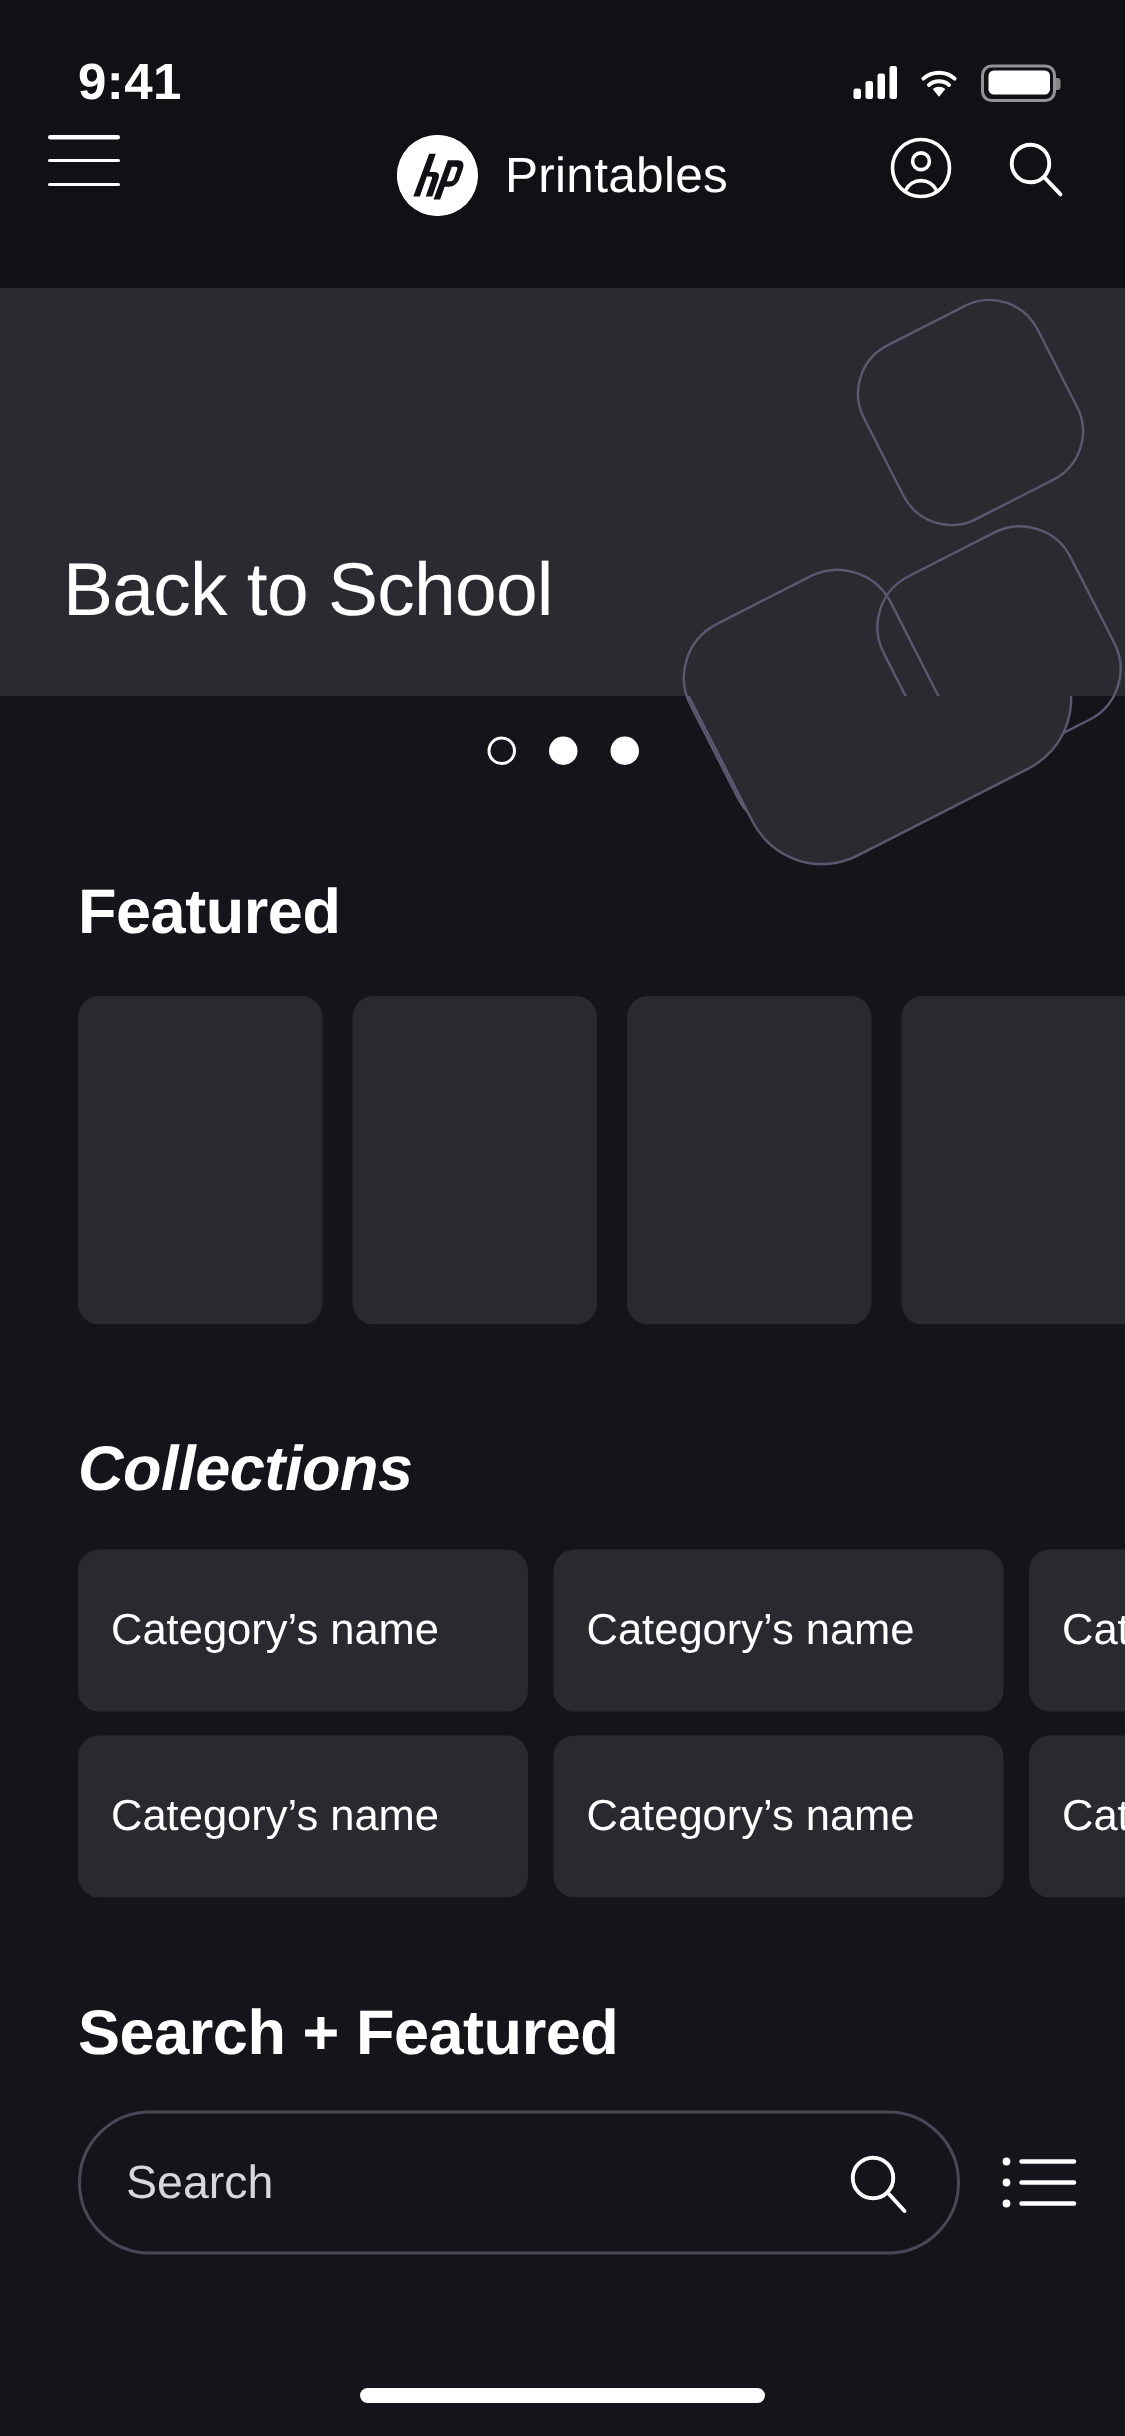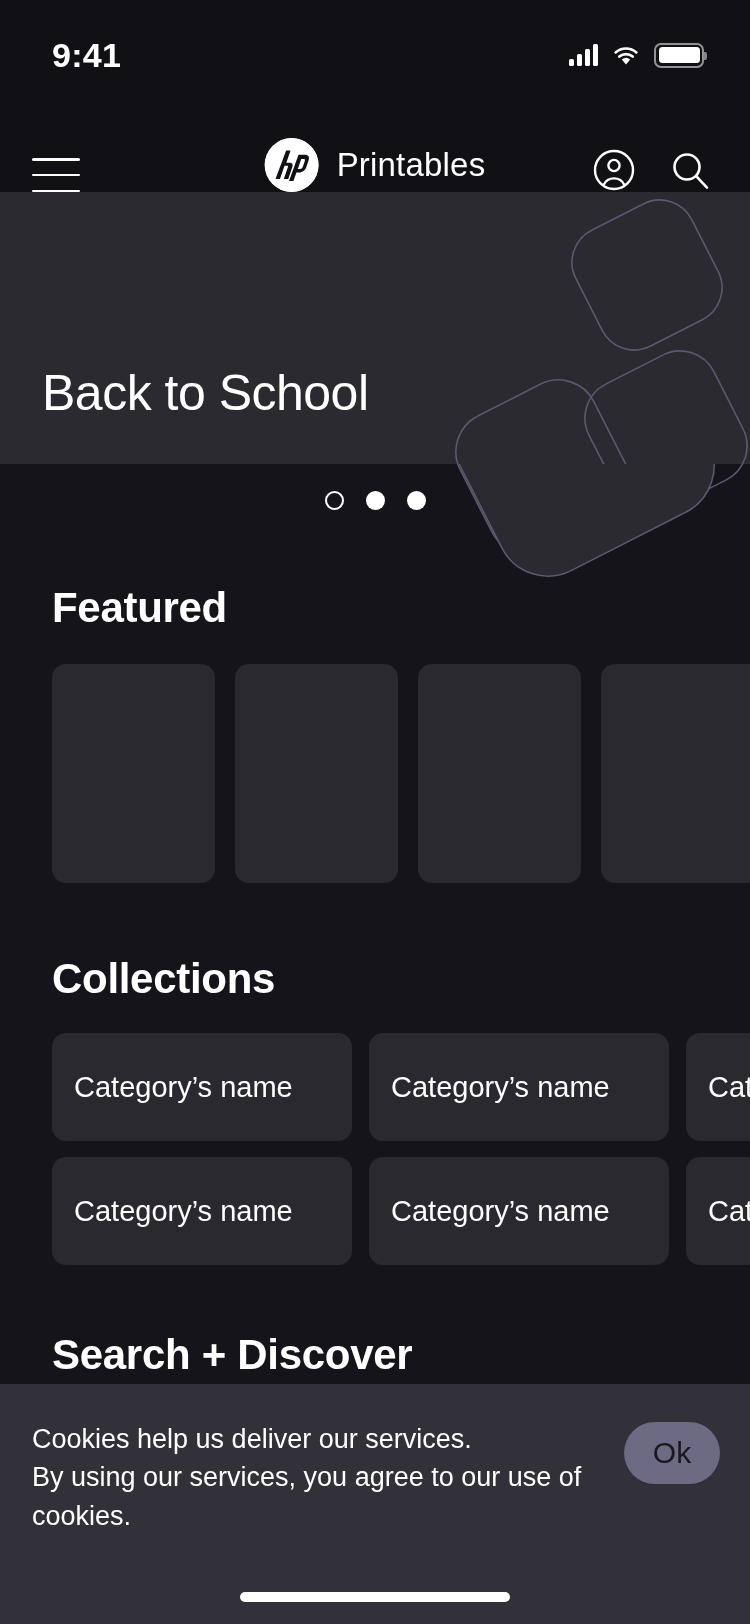--- a/index.html
+++ b/index.html
@@ -89,7 +89,7 @@
     height: 102px;
     background: #111015;
     display: flex;
-    align-items: flex-end;
+    align-items: flex-start;
     padding: 0 38px 0 32px;
   }
   .hamburger {

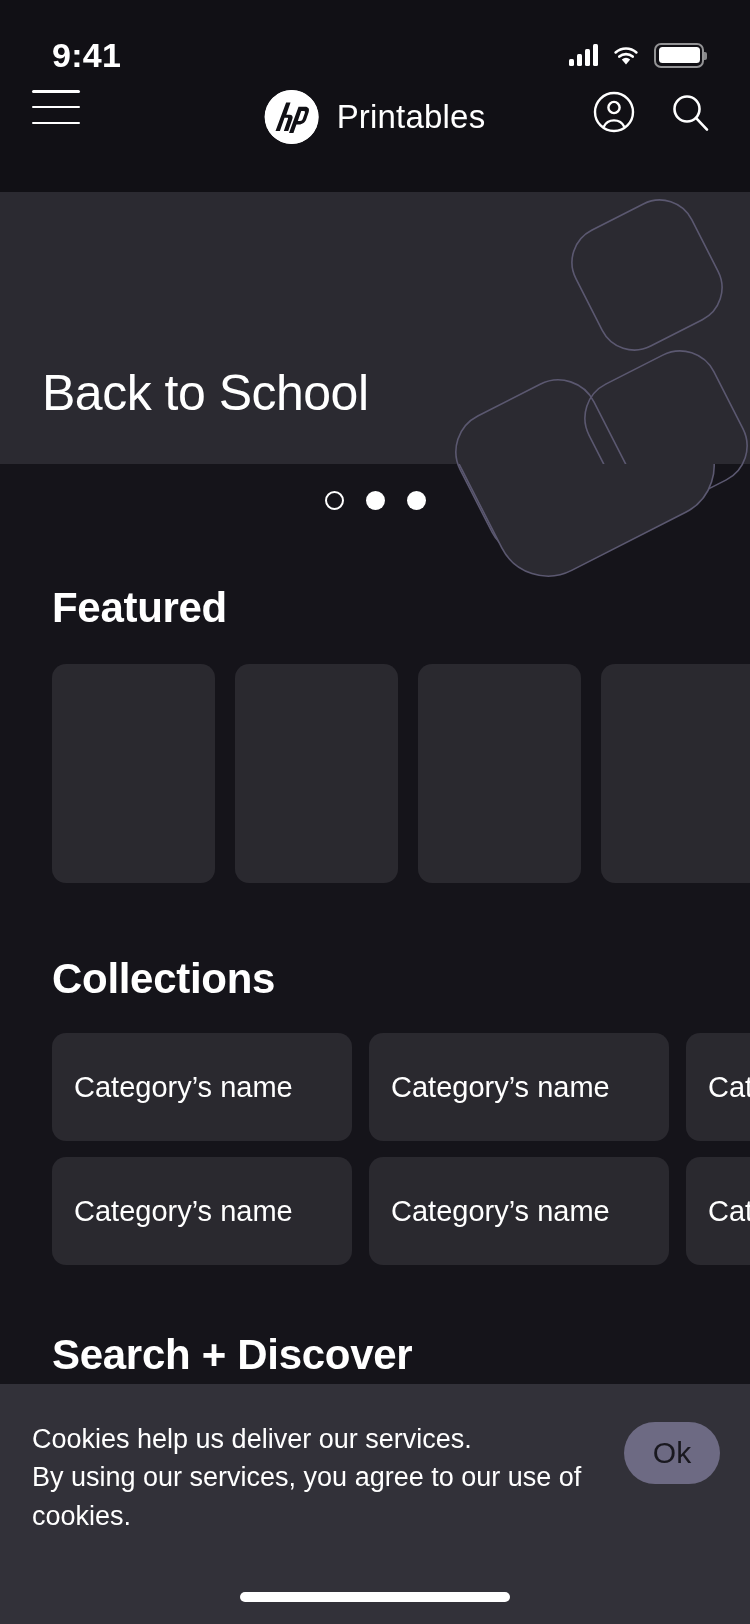--- a/index.html
+++ b/index.html
@@ -226,7 +226,7 @@
     cursor: pointer;
   }
 
-  .collections-title { padding-top: 72px; }
+  .collections-title { padding-top: 72px; font-style: italic; }
 
   .collections-grid {
     display: grid;

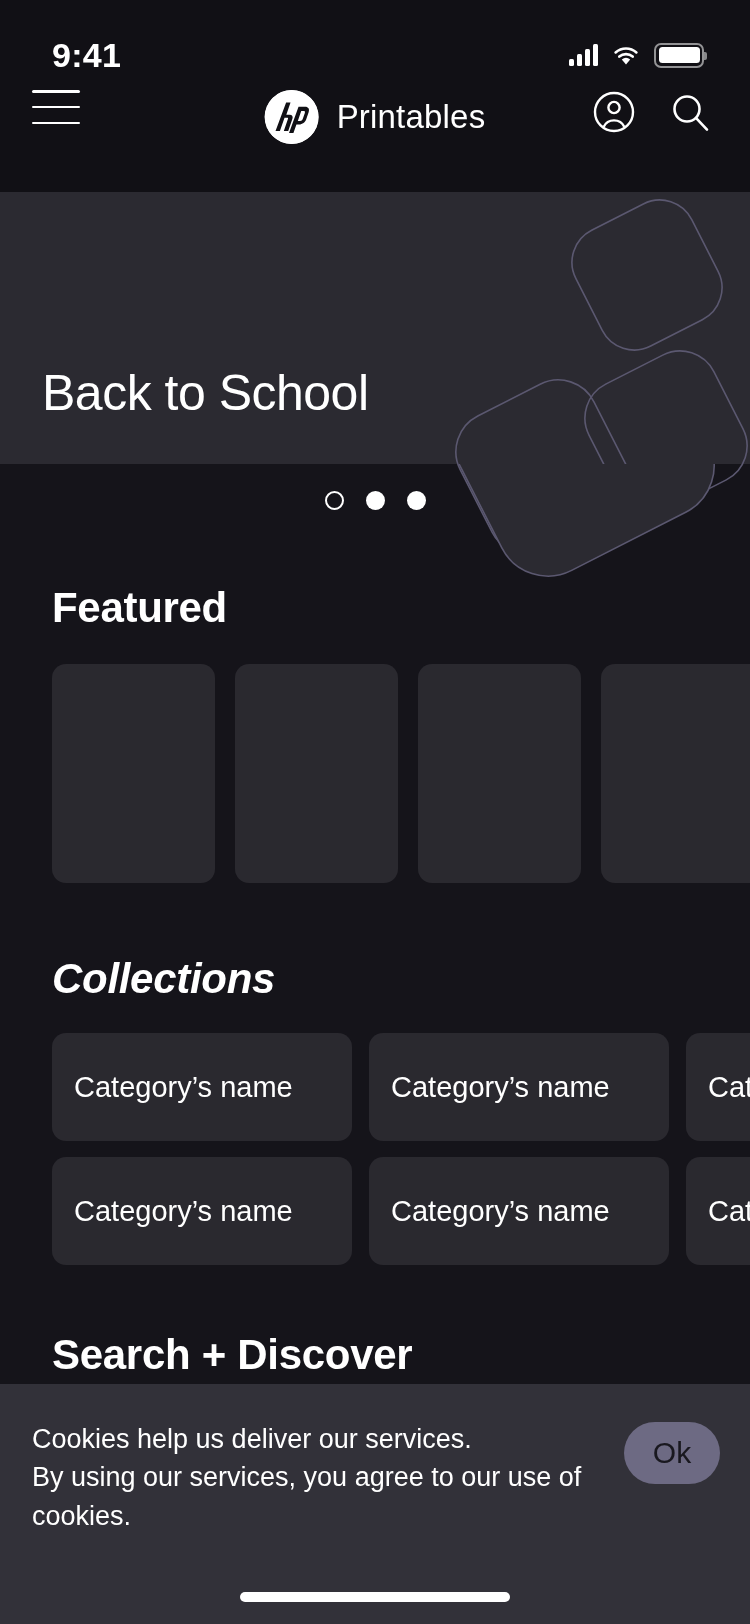--- a/index.html
+++ b/index.html
@@ -459,7 +459,7 @@
   </div>
 
   <div class="section">
-    <div class="section-title search-title">Search + Discover</div>
+    <div class="section-title search-title">Search + Featured</div>
     <div class="search-row">
       <div class="search-box">
         <span class="placeholder">Search</span>

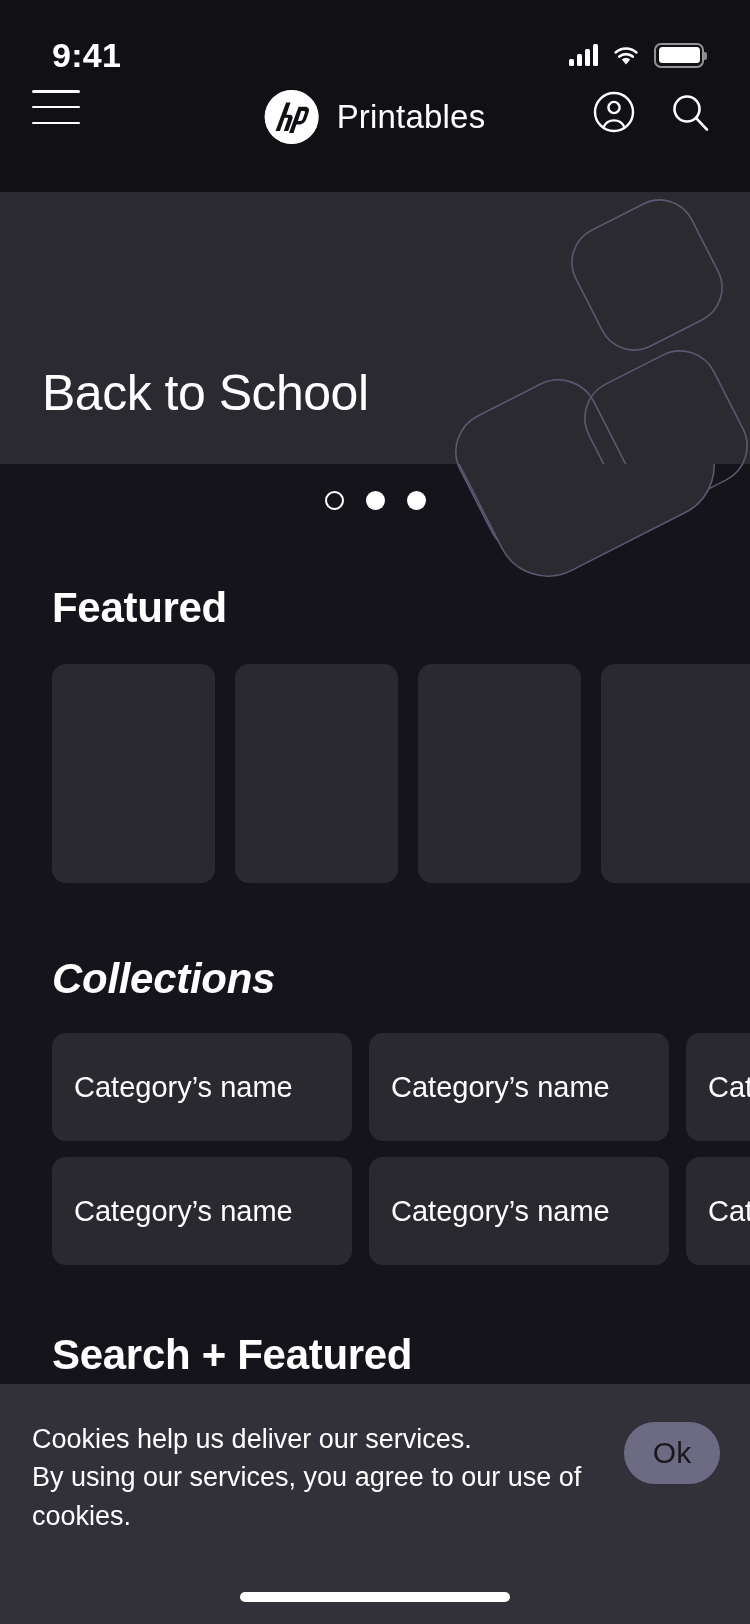--- a/index.html
+++ b/index.html
@@ -483,13 +483,6 @@
     </div>
   </div>
 
-  <div class="cookie-banner">
-    <div class="cookie-text">
-      <div>Cookies help us deliver our services.</div>
-      <div>By using our services, you agree to our use of cookies.</div>
-    </div>
-    <button class="cookie-ok">Ok</button>
-  </div>
 
   <div class="home-indicator"></div>
 </div>

